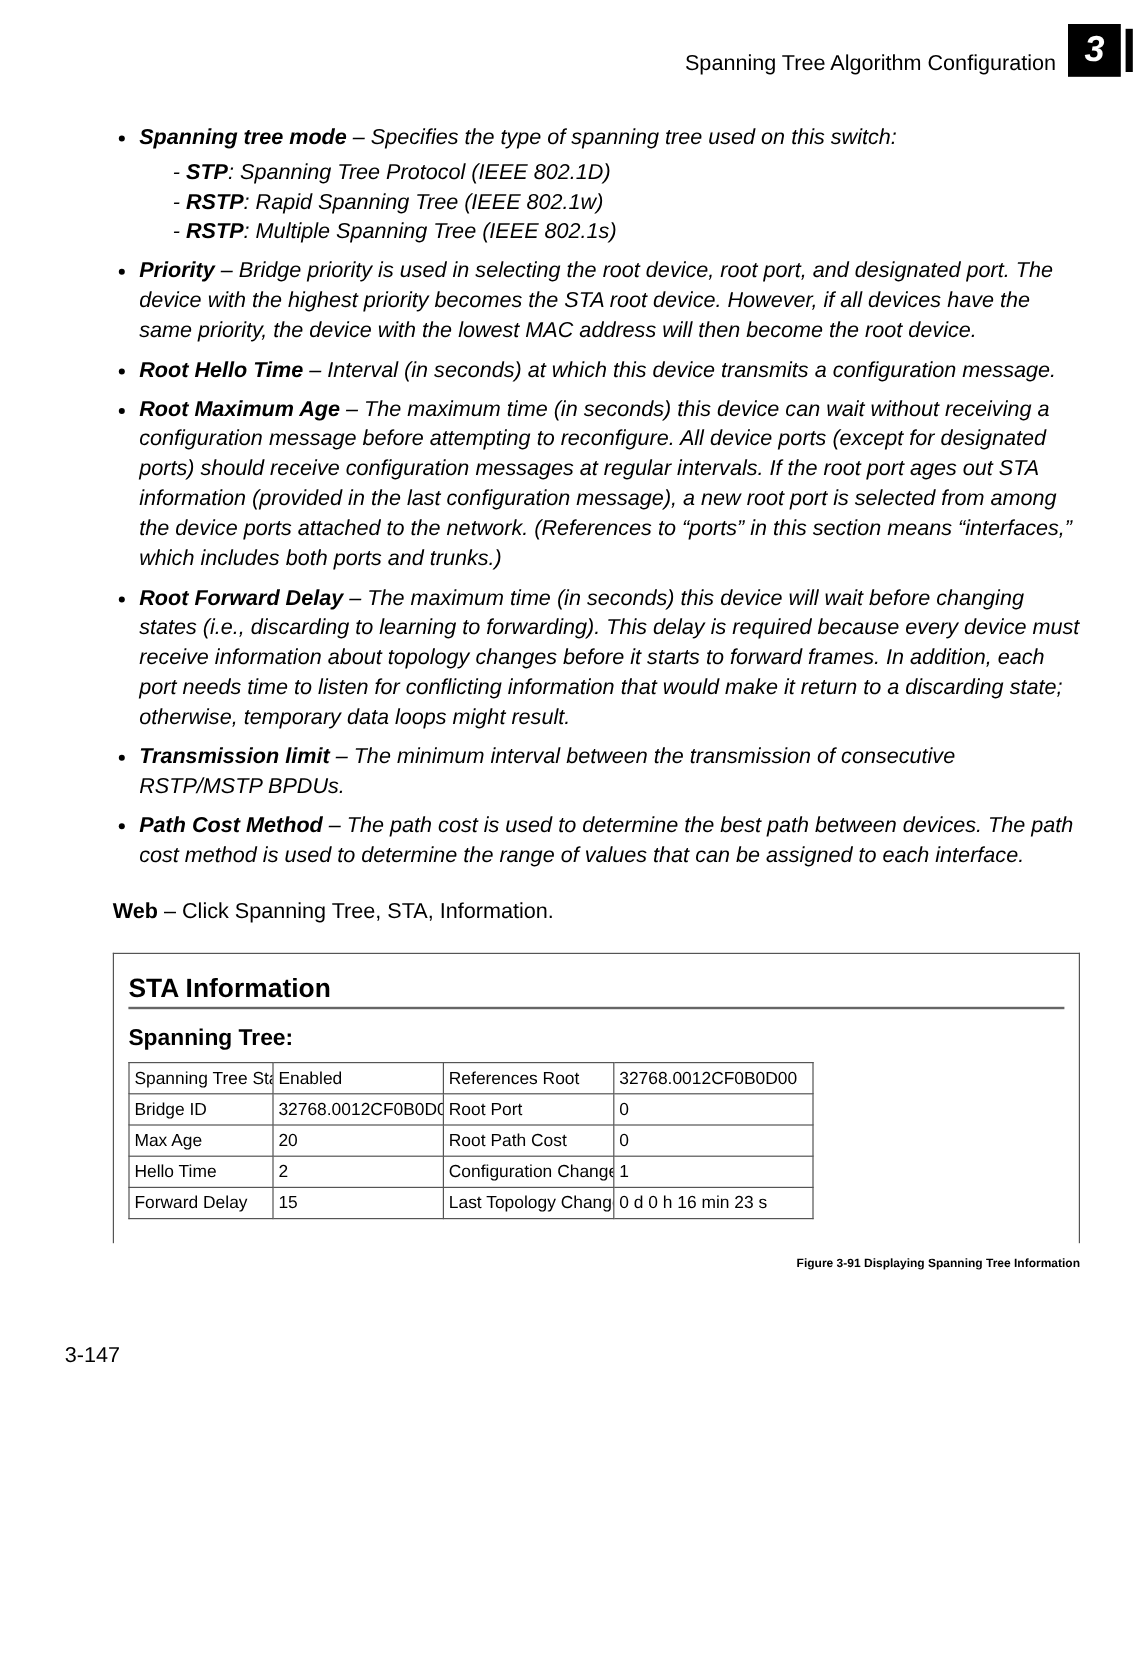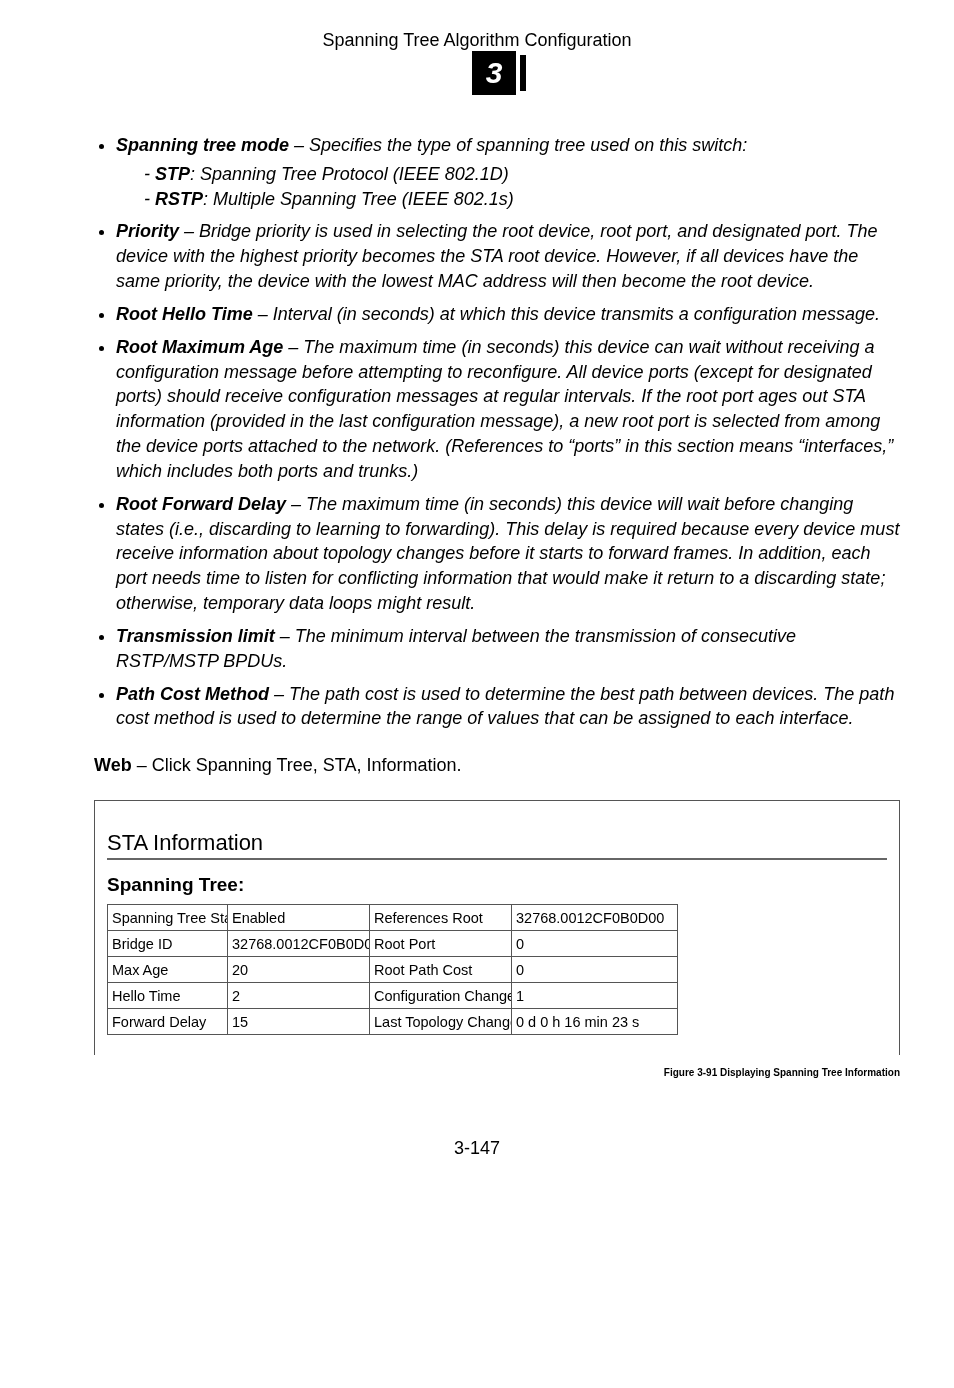--- a/index.html
+++ b/index.html
@@ -20,7 +20,6 @@
     align-items: center;
     gap: 10px;
     margin-bottom: 28px;
-    flex-direction: column;
   }
   .header-title {
     font-size: 18px;

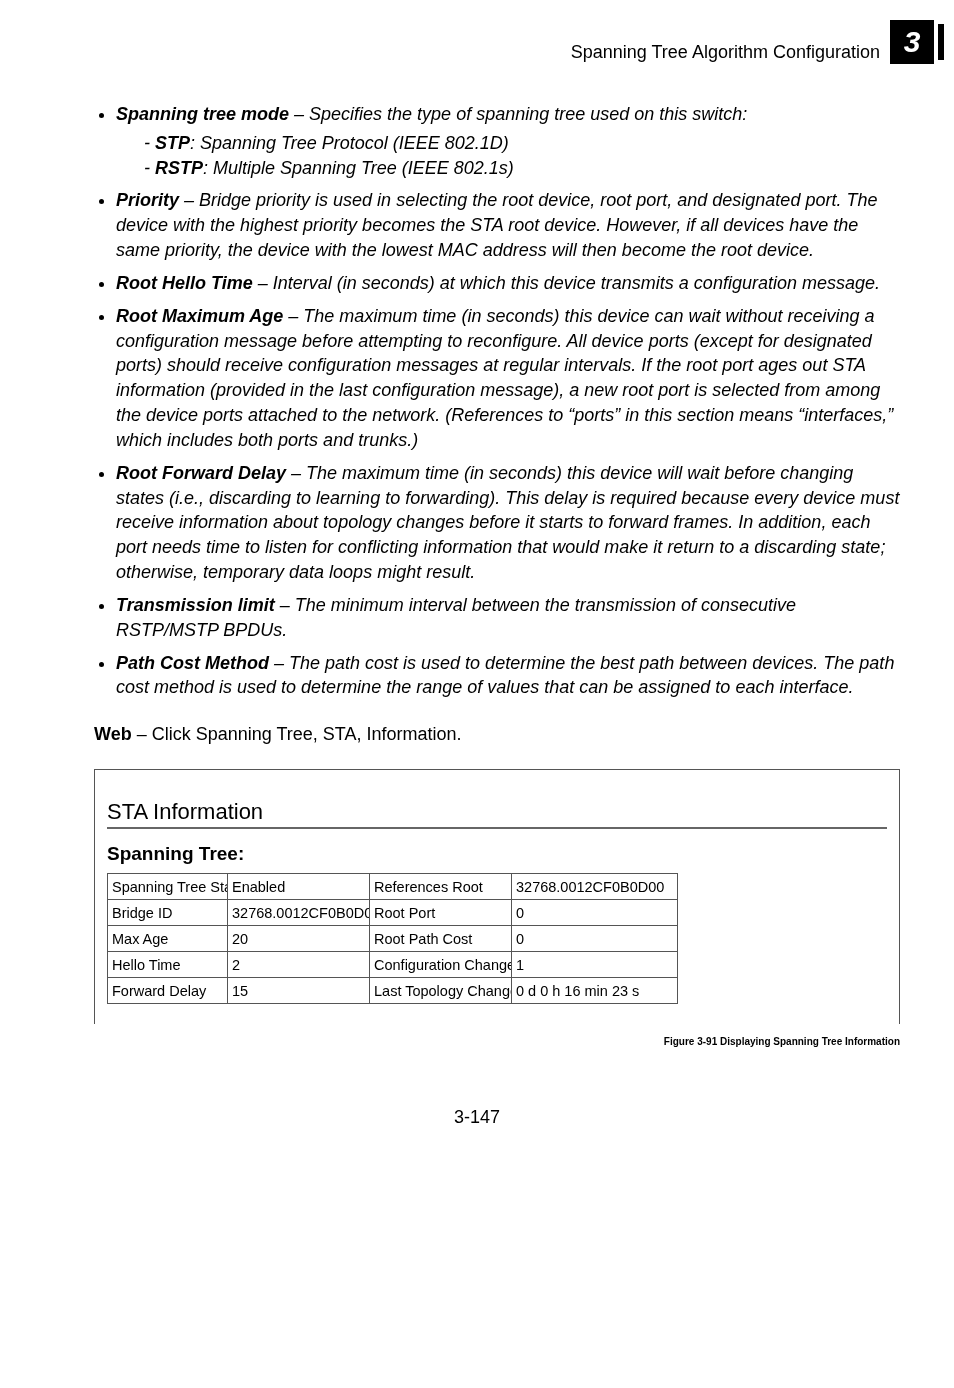--- a/index.html
+++ b/index.html
@@ -143,6 +143,7 @@
       <b>Spanning tree mode</b><span> – Specifies the type of spanning tree used on this switch:</span>
       <ul class="sub">
         <li><b>STP</b><span>: Spanning Tree Protocol (IEEE 802.1D)</span></li>
+        <li><b>RSTP</b><span>: Rapid Spanning Tree (IEEE 802.1w)</span></li>
         <li><b>RSTP</b><span>: Multiple Spanning Tree (IEEE 802.1s)</span></li>
       </ul>
     </li>

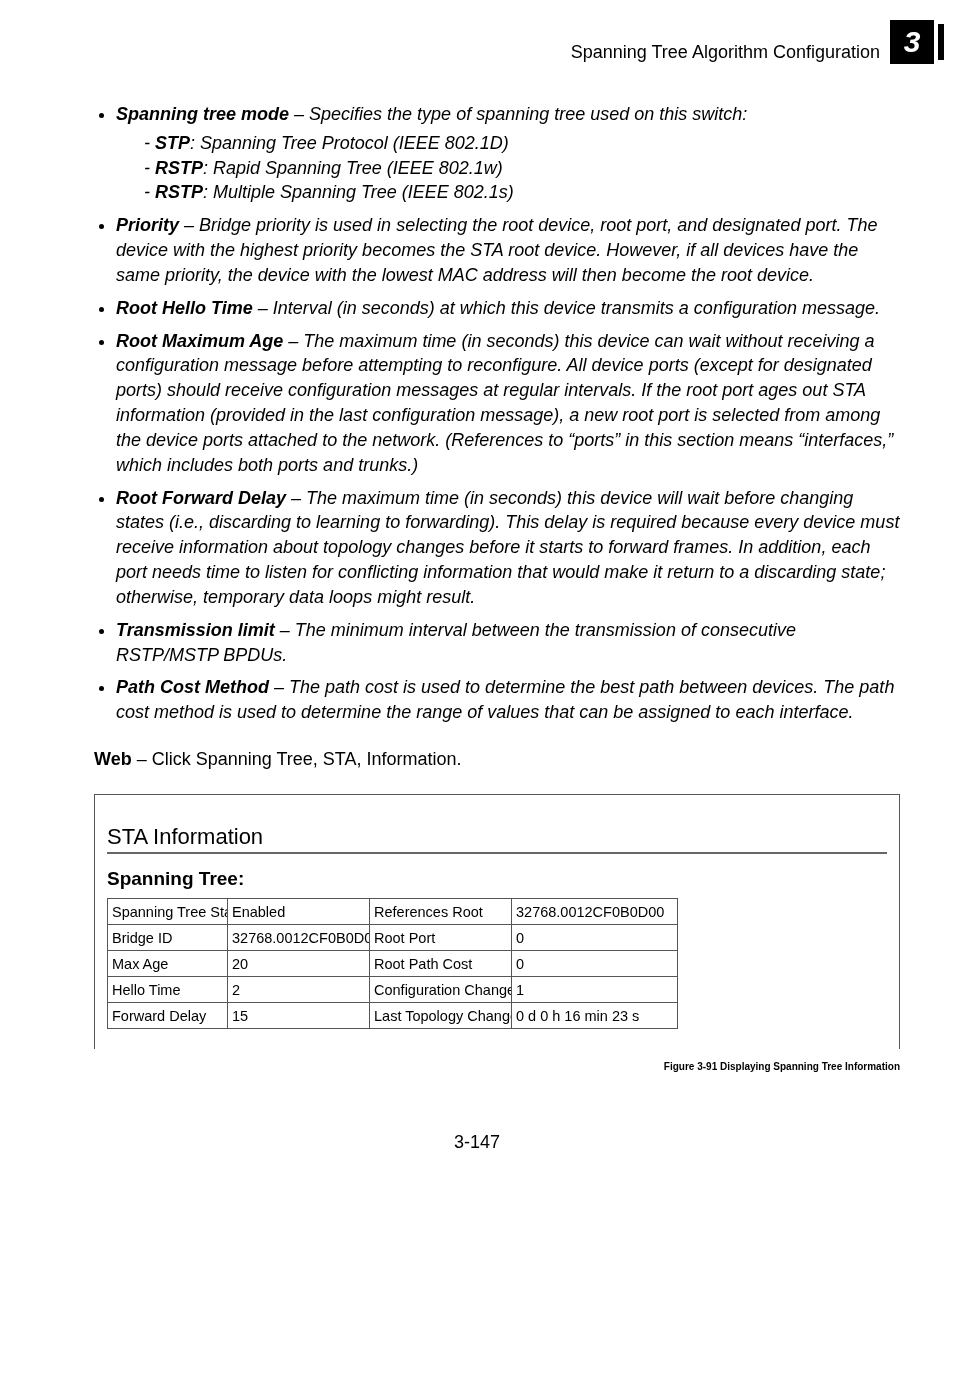--- a/index.html
+++ b/index.html
@@ -83,9 +83,9 @@
     box-sizing: border-box;
   }
   .panel-title {
-    font-weight: normal;
+    font-weight: bold;
     font-size: 22px;
-    margin: 19px 0 2px 0;
+    margin: 6px 0 2px 0;
   }
   .panel-divider {
     border: none;

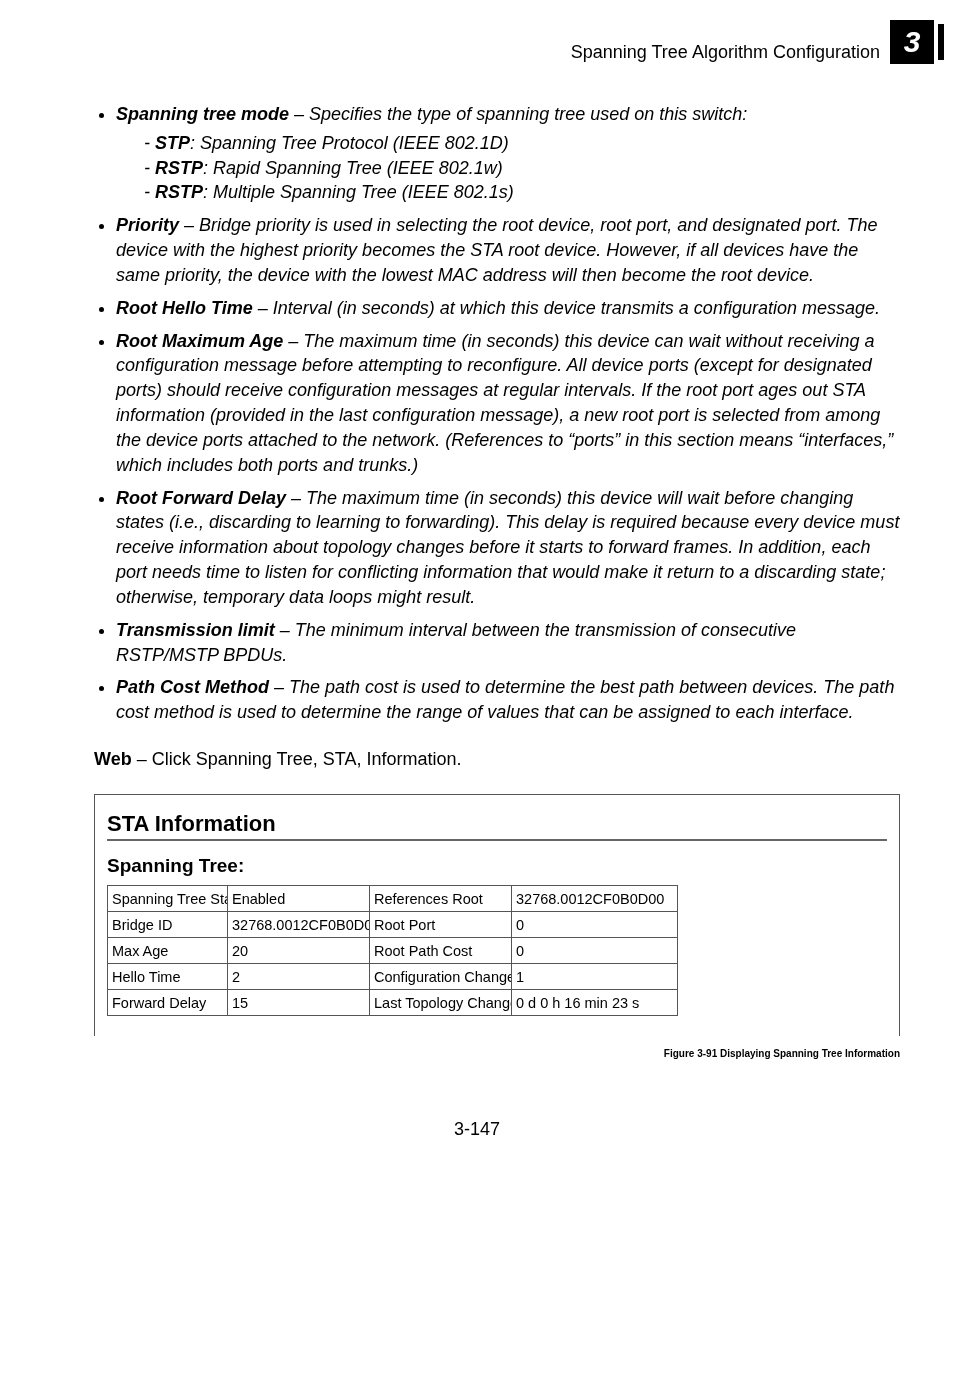--- a/index.html
+++ b/index.html
@@ -122,7 +122,7 @@
     margin-top: 12px;
   }
   .pagenum {
-    text-align: center;
+    text-align: left;
     font-size: 18px;
     margin-top: 60px;
   }

